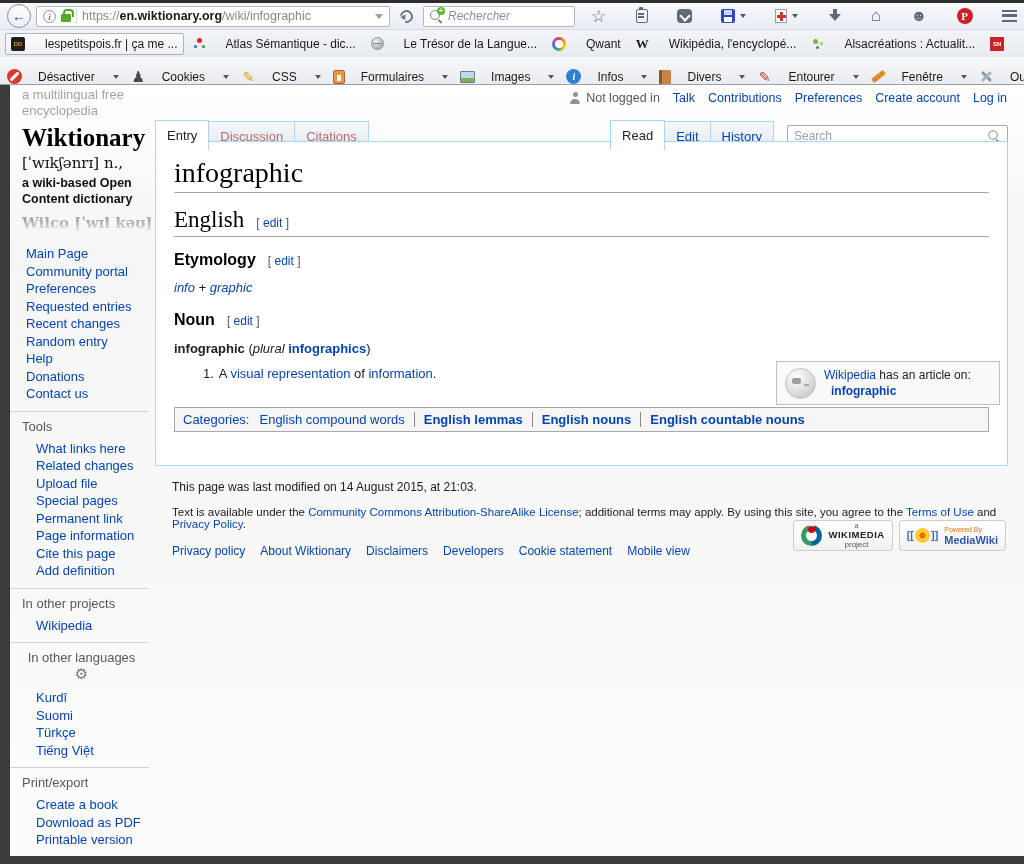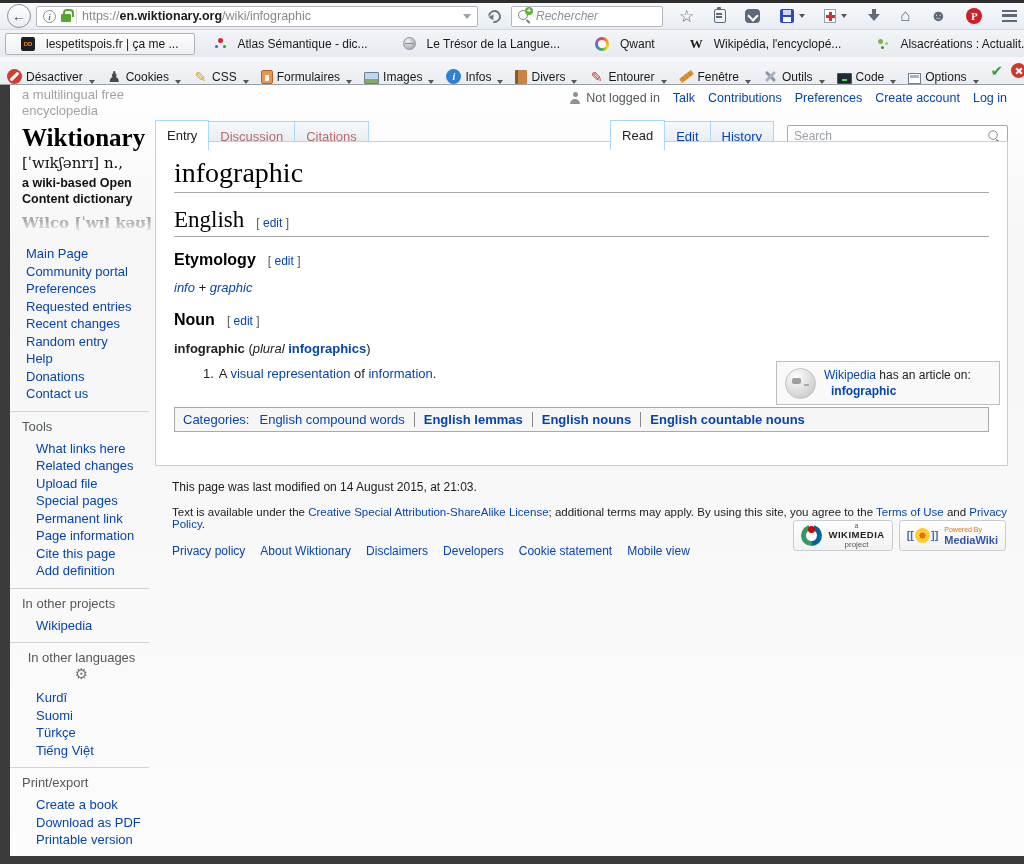--- a/index.html
+++ b/index.html
@@ -18,7 +18,7 @@
               background:linear-gradient(#fff,#e9edf2); display:flex; align-items:center; justify-content:center;
               margin-right:5px; flex:none; }
   .back-btn::before { content:"←"; font-size:14px; font-weight:bold; color:#474d56; line-height:1; }
-  .urlbar { width:442px; height:21px; background:#fff; border:1px solid #b4b8be; border-radius:2px;
+  .urlbar { width:354px; height:21px; background:#fff; border:1px solid #b4b8be; border-radius:2px;
             display:flex; align-items:center; padding:0 6px; gap:5px; flex:none; font-size:12.5px; }
   .info-i { width:13px; height:13px; border-radius:50%; border:1px solid #8a8f98; position:relative; flex:none; }
   .info-i::before { content:"i"; position:absolute; left:0; right:0; top:0; bottom:0; text-align:center;

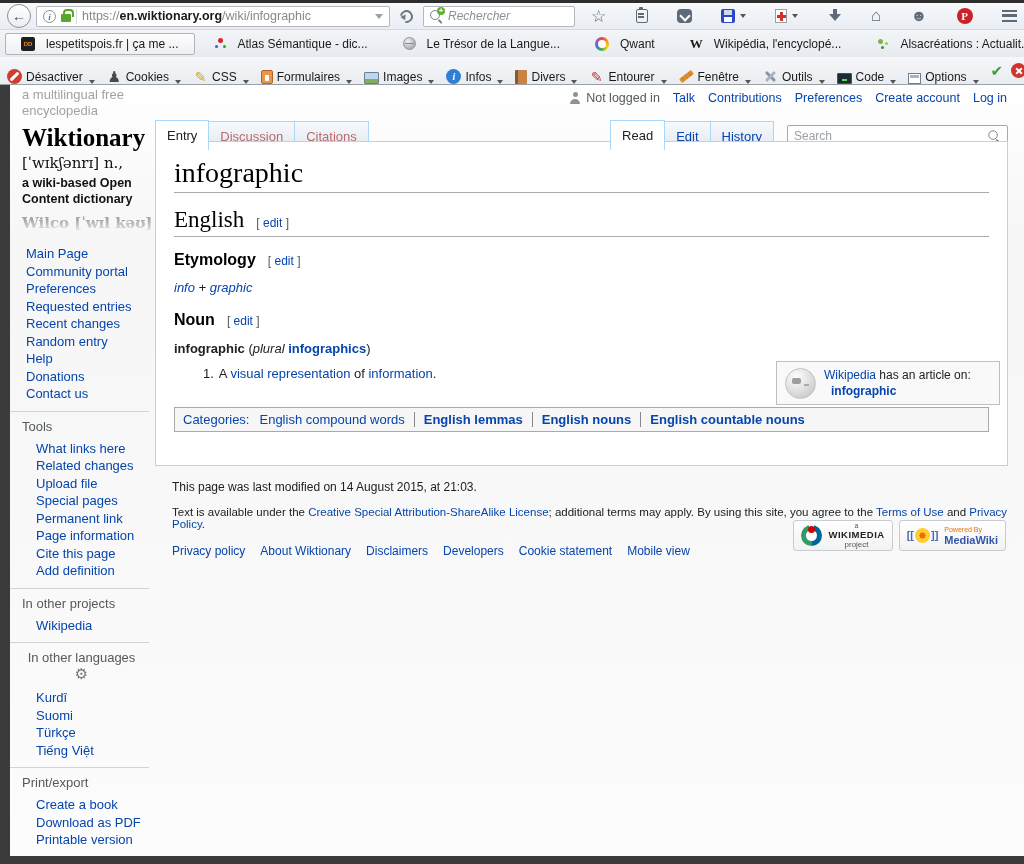--- a/index.html
+++ b/index.html
@@ -81,7 +81,7 @@
   
   .bookmarks-row { height:27px; background:linear-gradient(#f2f4f7,#e7ebf0); display:flex; align-items:center;
                    padding:0 5px; gap:3px; font-size:12px; color:#1a1a1a; }
-  .bm { display:flex; align-items:center; gap:11px; padding:3px 15px; border:1px solid transparent; white-space:nowrap;justify-content:space-between; }
+  .bm { display:flex; align-items:center; gap:20px; padding:3px 5px; border:1px solid transparent; white-space:nowrap;justify-content:space-between; }
   .bm.pressed { border:1px solid #aeb3ba; border-radius:2px; background:linear-gradient(#fdfdfd,#edeff2); }
   .fav-dd { width:14px; height:14px; background:#1e1e1e; color:#e8891a; font:bold 6px/14px "Liberation Sans",sans-serif;
             text-align:center; border-radius:2px; }

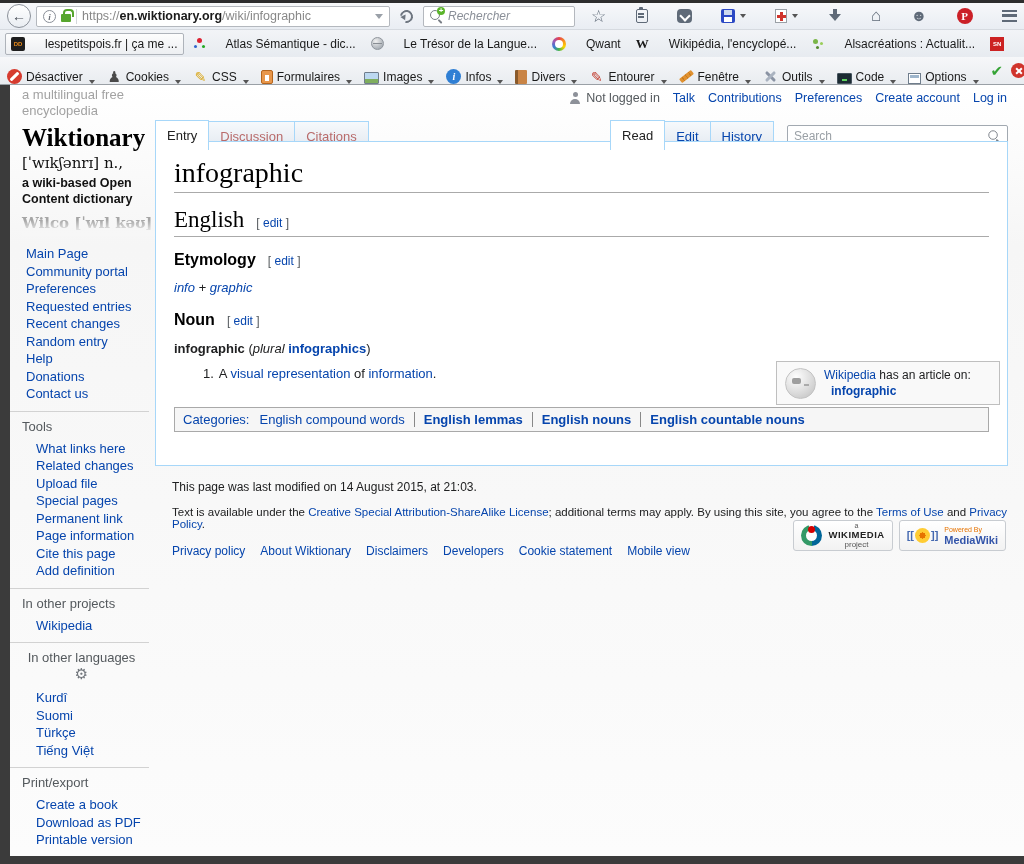--- a/index.html
+++ b/index.html
@@ -104,7 +104,7 @@
   
   .devbar-row { height:28px; background:linear-gradient(#f6f7f9,#e9ecf0); border-bottom:1px solid #9aa0a6;
                 display:flex; align-items:center; padding:0 7px; gap:12px; font-size:12px; color:#1a1a1a; }
-  .dev { display:flex; align-items:flex-end; gap:4px; white-space:nowrap;margin-top:12px; }
+  .dev { display:flex; align-items:center; gap:16px; white-space:nowrap;margin-top:12px; }
   .di { width:15px; height:15px; display:inline-flex; align-items:center; justify-content:center; position:relative; flex:none; }
   .di-disable { background:#d63b2f; border-radius:50%; }
   .di-disable::before { content:""; width:11px; height:3px; background:#fff; transform:rotate(-45deg); border-radius:1px; }

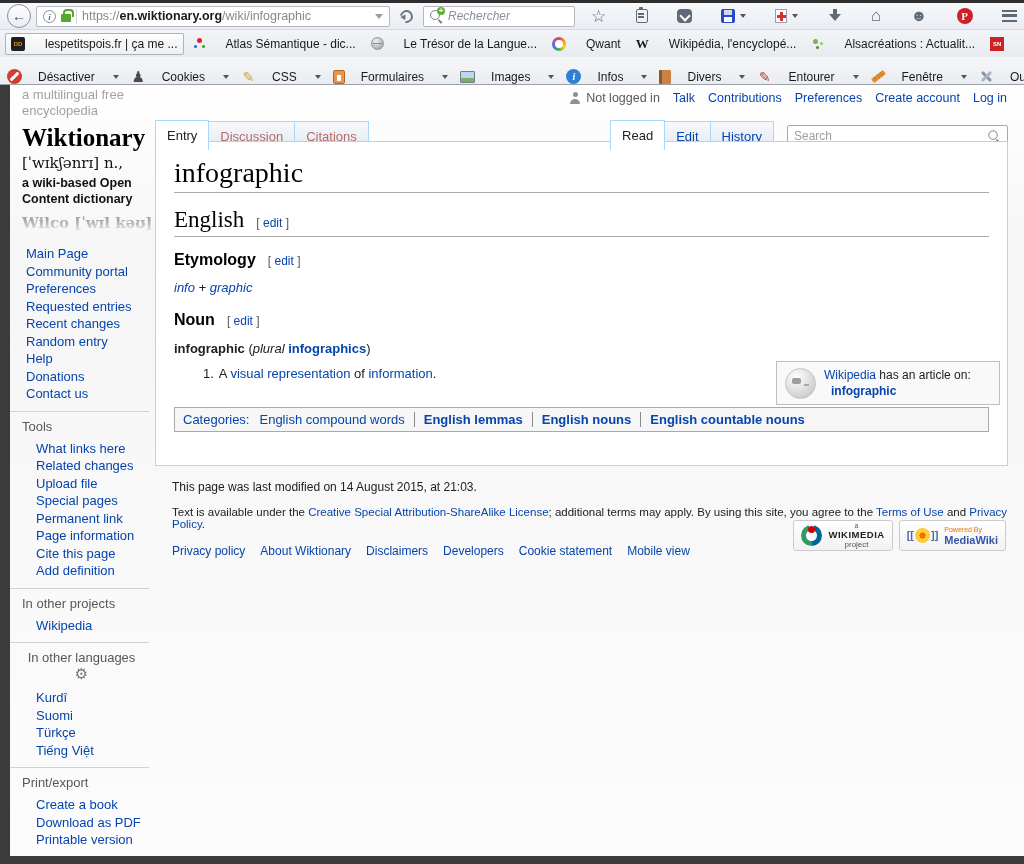--- a/index.html
+++ b/index.html
@@ -497,7 +497,7 @@
 
     <div class="wfooter">
       <div class="f-lastmod">This page was last modified on 14 August 2015, at 21:03.</div>
-      <div class="f-license"><span>Text is available under the </span><a class="blue">Creative Special Attribution-ShareAlike License</a><span>; additional terms may apply. By using this site, you agree to the </span><a class="blue">Terms of Use</a><span> and </span><a class="blue">Privacy Policy</a><span>.</span></div>
+      <div class="f-license"><span>Text is available under the </span><a class="blue">Community Commons Attribution-ShareAlike License</a><span>; additional terms may apply. By using this site, you agree to the </span><a class="blue">Terms of Use</a><span> and </span><a class="blue">Privacy Policy</a><span>.</span></div>
       <div class="f-links">
         <a class="blue">Privacy policy</a>
         <a class="blue">About Wiktionary</a>

